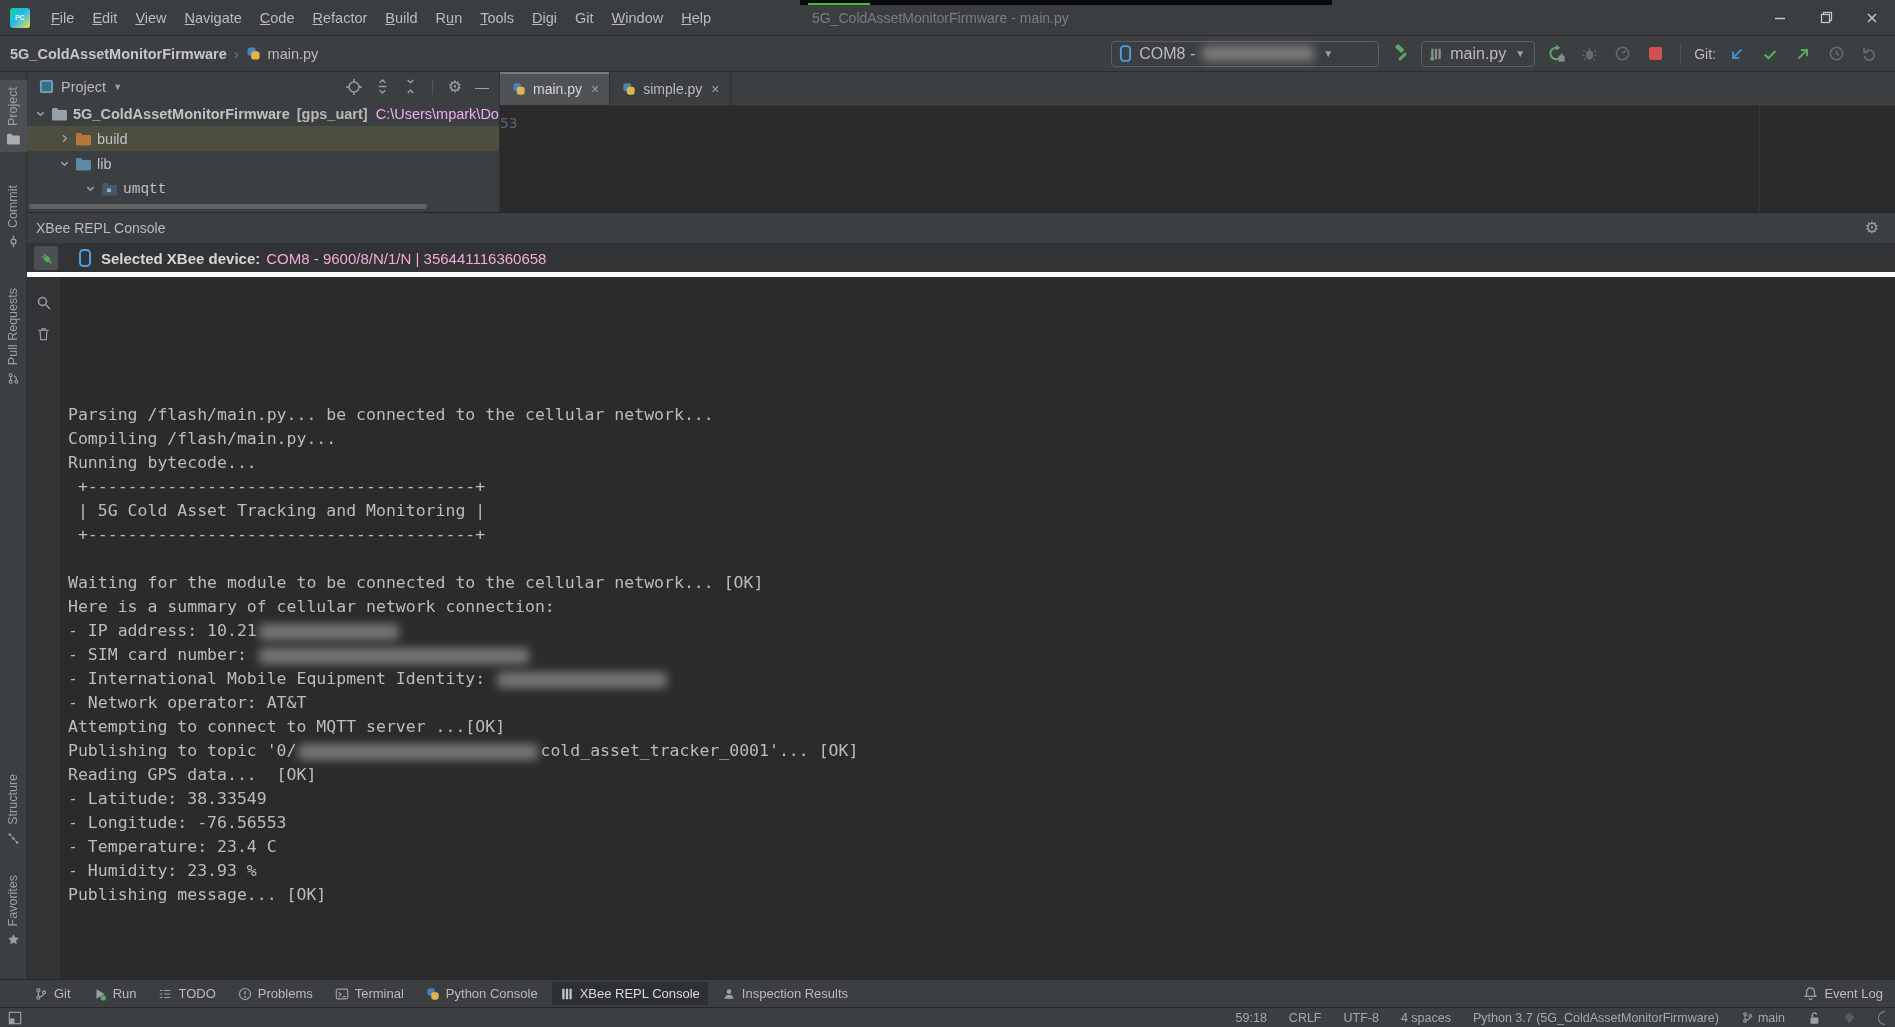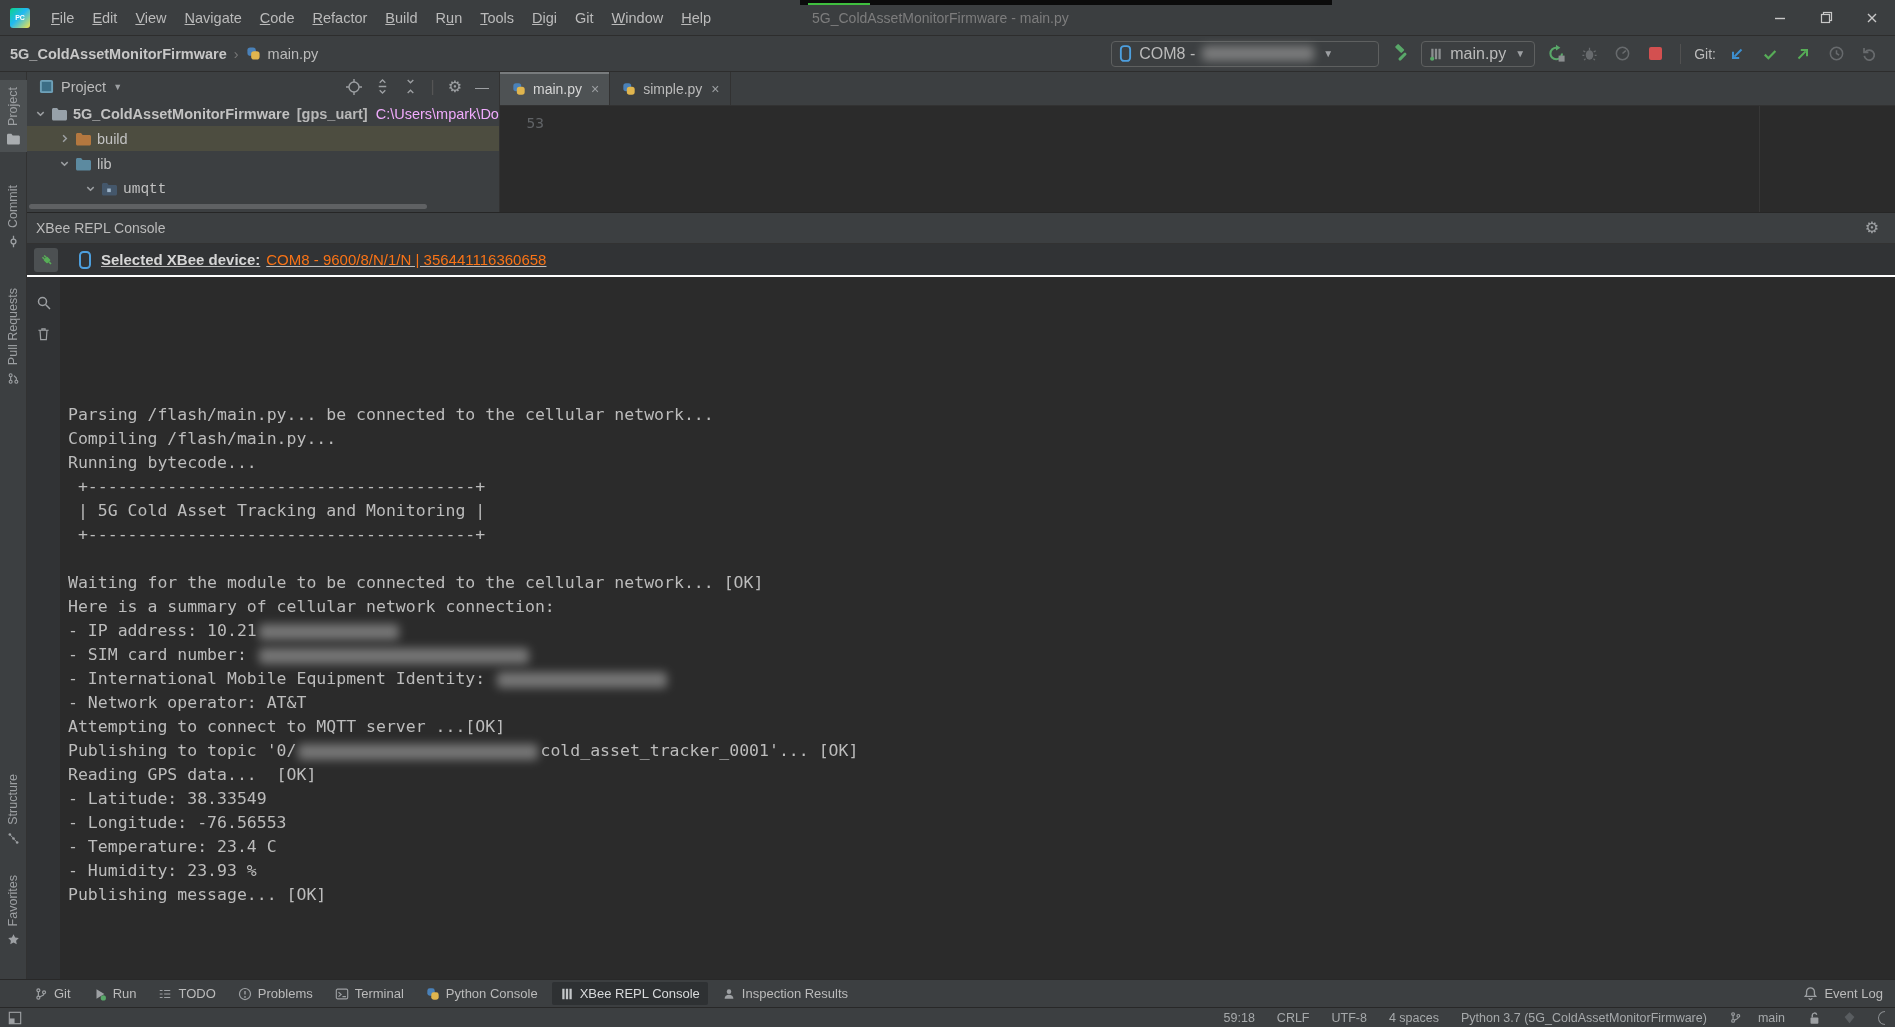--- a/index.html
+++ b/index.html
@@ -74,7 +74,7 @@
   .tab .close{color:#9da0a3;font-size:14px;margin-left:2px;}
   .editor-code{flex:1;position:relative;padding-top:4px;font-family:"DejaVu Sans Mono",monospace;font-size:16px;line-height:26px;overflow:hidden;}
   .eline{display:flex;white-space:pre;}
-  .lnum{width:56px;text-align:right;padding-right:12px;color:#606366;flex:0 0 auto;font-size:14.5px;}
+  .lnum{width:56px;padding-right:12px;color:#606366;flex:0 0 auto;font-size:14.5px;}
   .fold{width:22px;flex:0 0 auto;display:flex;align-items:center;justify-content:center;}
   .code{color:#7d7d7d;}
   .guide{position:absolute;left:1259px;top:0;bottom:0;width:1px;background:#373737;}

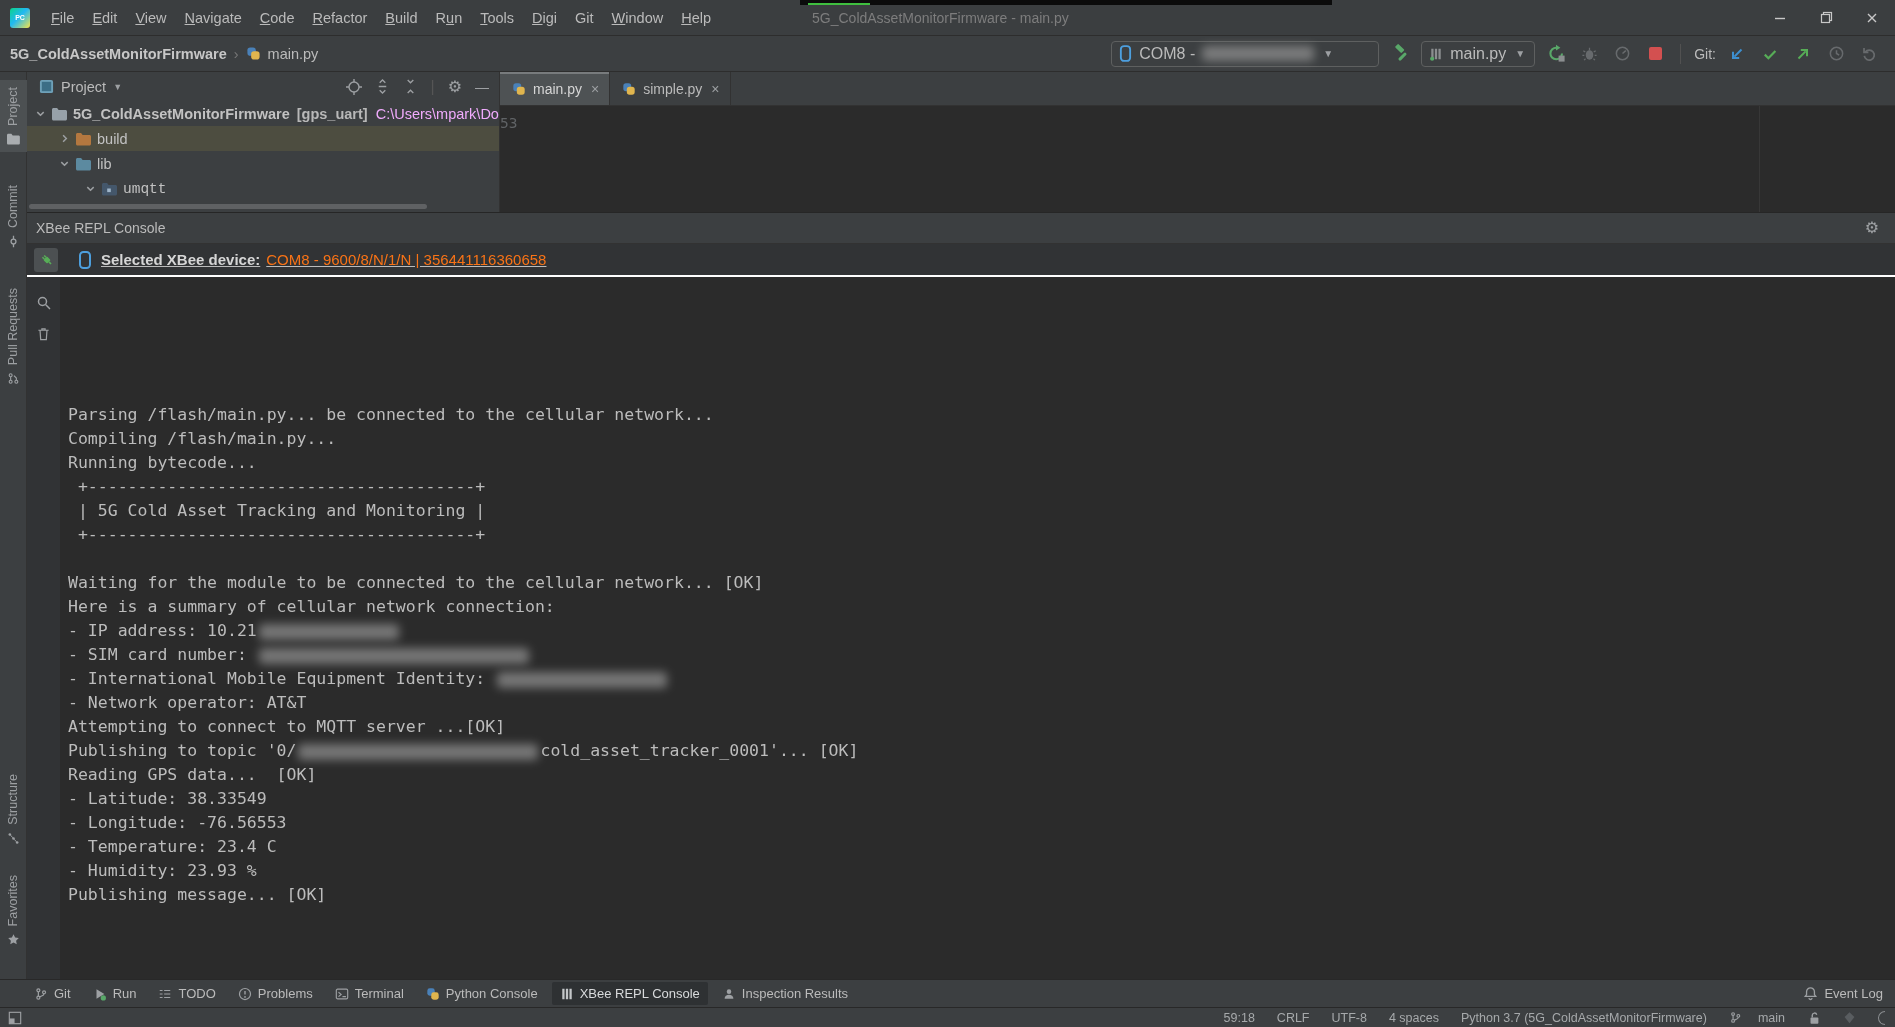--- a/index.html
+++ b/index.html
@@ -84,7 +84,7 @@
   .con-head{height:31px;flex:0 0 auto;background:#3c3f41;border-bottom:1px solid #323232;display:flex;align-items:center;padding:0 16px 0 9px;}
   .con-title{font-size:14px;color:#bbbbbb;}
   .con-gear{margin-left:auto;}
-  .dev-row{height:33px;flex:0 0 auto;background:#313335;border-bottom:2px solid #ffffff;display:flex;align-items:center;text-decoration:underline;}
+  .dev-row{height:33px;flex:0 0 auto;background:#313335;border-bottom:5px solid #ffffff;display:flex;align-items:center;}
   .plug-btn{width:24px;height:24px;margin-left:7px;background:#4c5052;border-radius:3px;display:flex;align-items:center;justify-content:center;flex:0 0 auto;}
   .dev-ic{margin-left:20px;display:flex;}
   .dev-label{font-weight:bold;color:#d6d6d6;font-size:15px;margin-left:9px;}

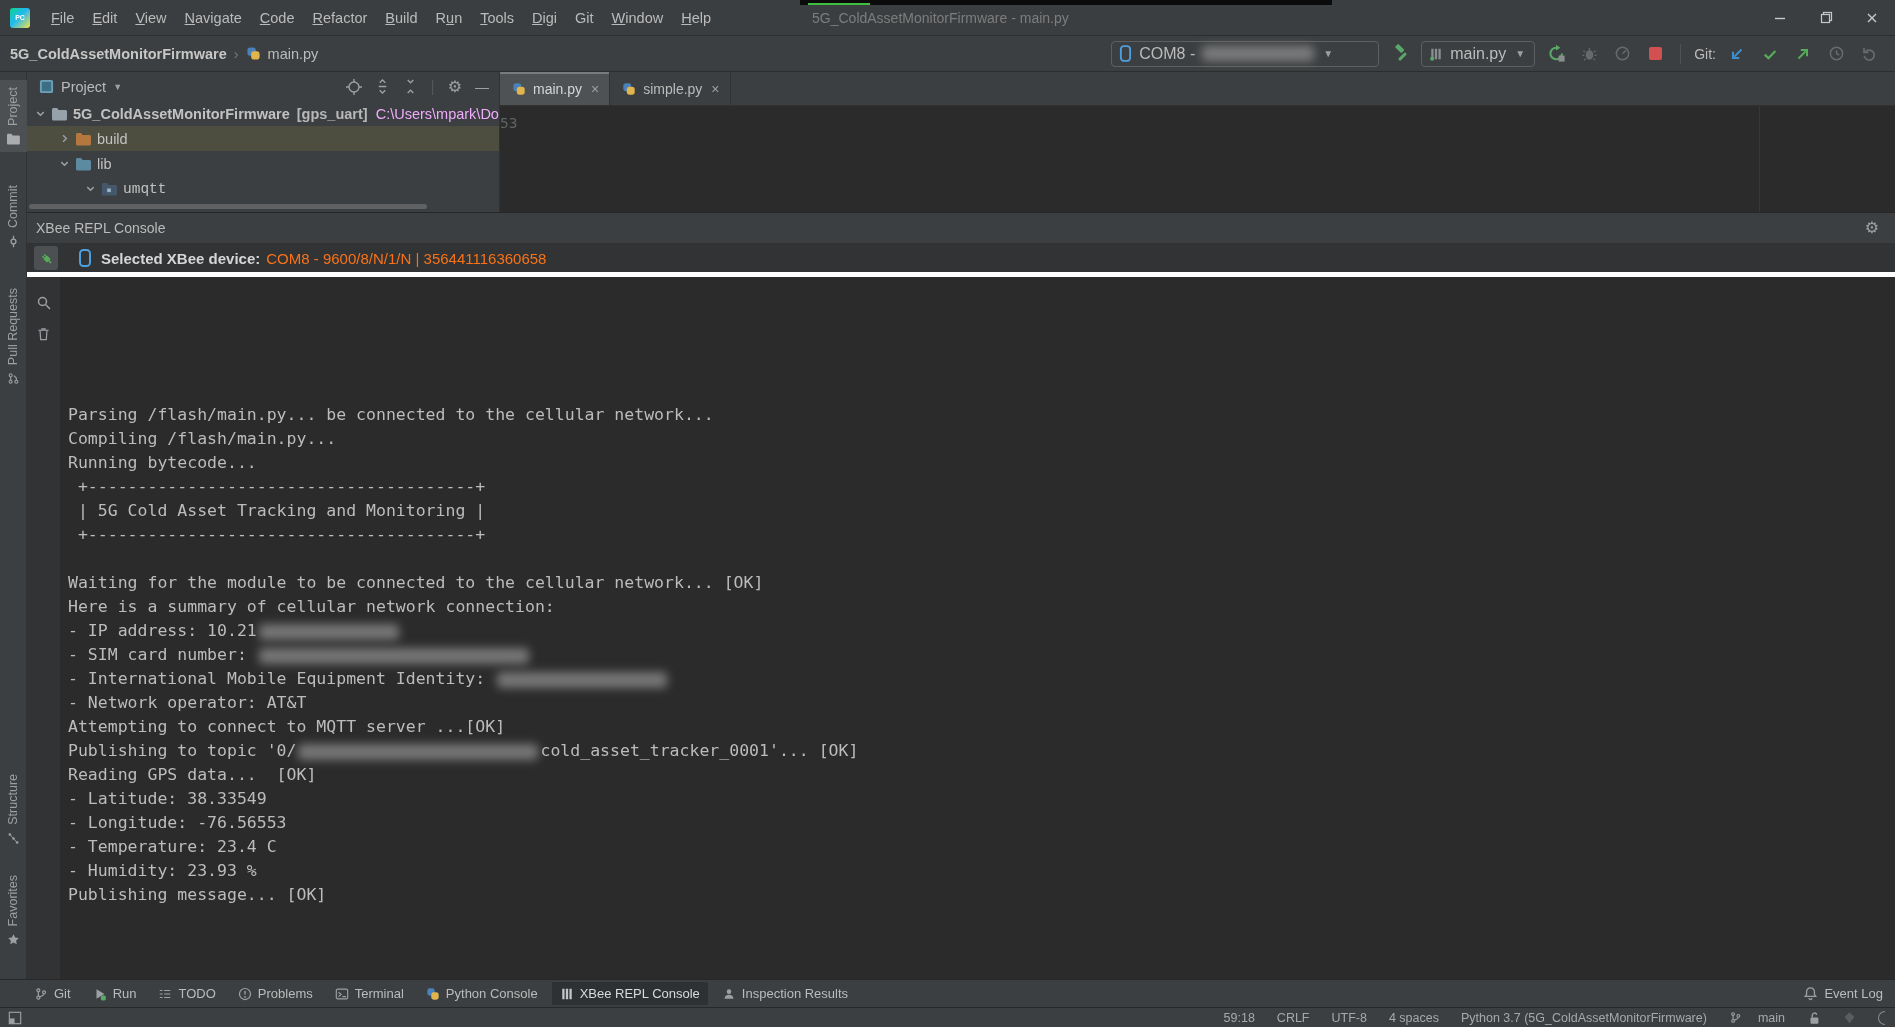--- a/index.html
+++ b/index.html
@@ -88,7 +88,7 @@
   .plug-btn{width:24px;height:24px;margin-left:7px;background:#4c5052;border-radius:3px;display:flex;align-items:center;justify-content:center;flex:0 0 auto;}
   .dev-ic{margin-left:20px;display:flex;}
   .dev-label{font-weight:bold;color:#d6d6d6;font-size:15px;margin-left:9px;}
-  .dev-info{color:#f97316;font-size:15px;margin-left:6px;}
+  .dev-info{color:#f9a8d4;font-size:15px;margin-left:6px;}
   .con-body{flex:1;display:flex;min-height:0;}
   .con-gutter{width:33px;flex:0 0 auto;background:#313335;display:flex;flex-direction:column;align-items:center;padding-top:18px;gap:15px;}
   .con-out{flex:1;padding:6px 0 0 8px;font-family:"DejaVu Sans Mono",monospace;font-size:16.5px;line-height:24px;color:#bcbcbc;white-space:pre;overflow:hidden;}

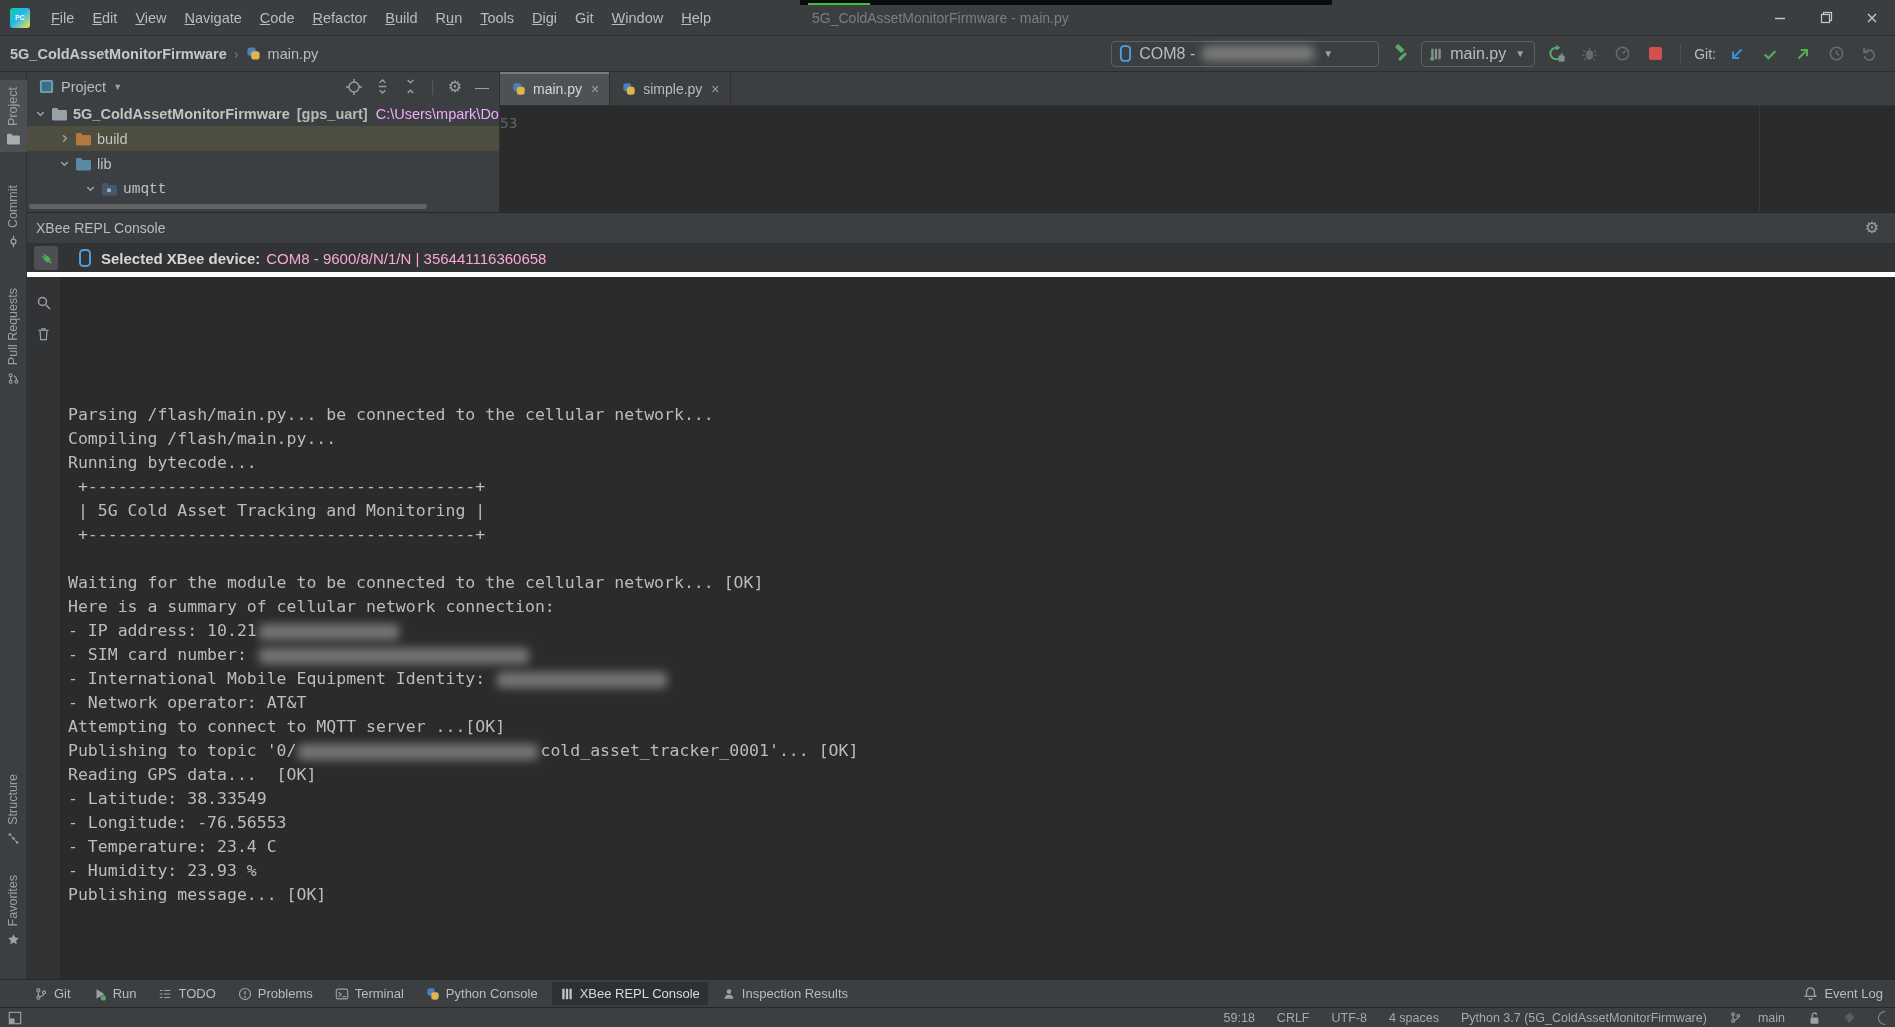--- a/index.html
+++ b/index.html
@@ -104,7 +104,7 @@
   
   .statusbar{height:20px;flex:0 0 auto;background:#3c3f41;border-top:1px solid #282828;display:flex;align-items:center;padding:0 10px 0 8px;font-size:12.5px;color:#a6a9ab;}
   .st-right{margin-left:auto;display:flex;align-items:center;gap:22px;}
-  .st-branch{display:flex;align-items:center;gap:16px;}
+  .st-branch{display:flex;align-items:center;gap:4px;}
   .half-circle{width:7px;height:14px;border:1.5px solid #9da0a3;border-right:none;border-radius:7px 0 0 7px;opacity:.8;}
 
   svg{display:block;}

